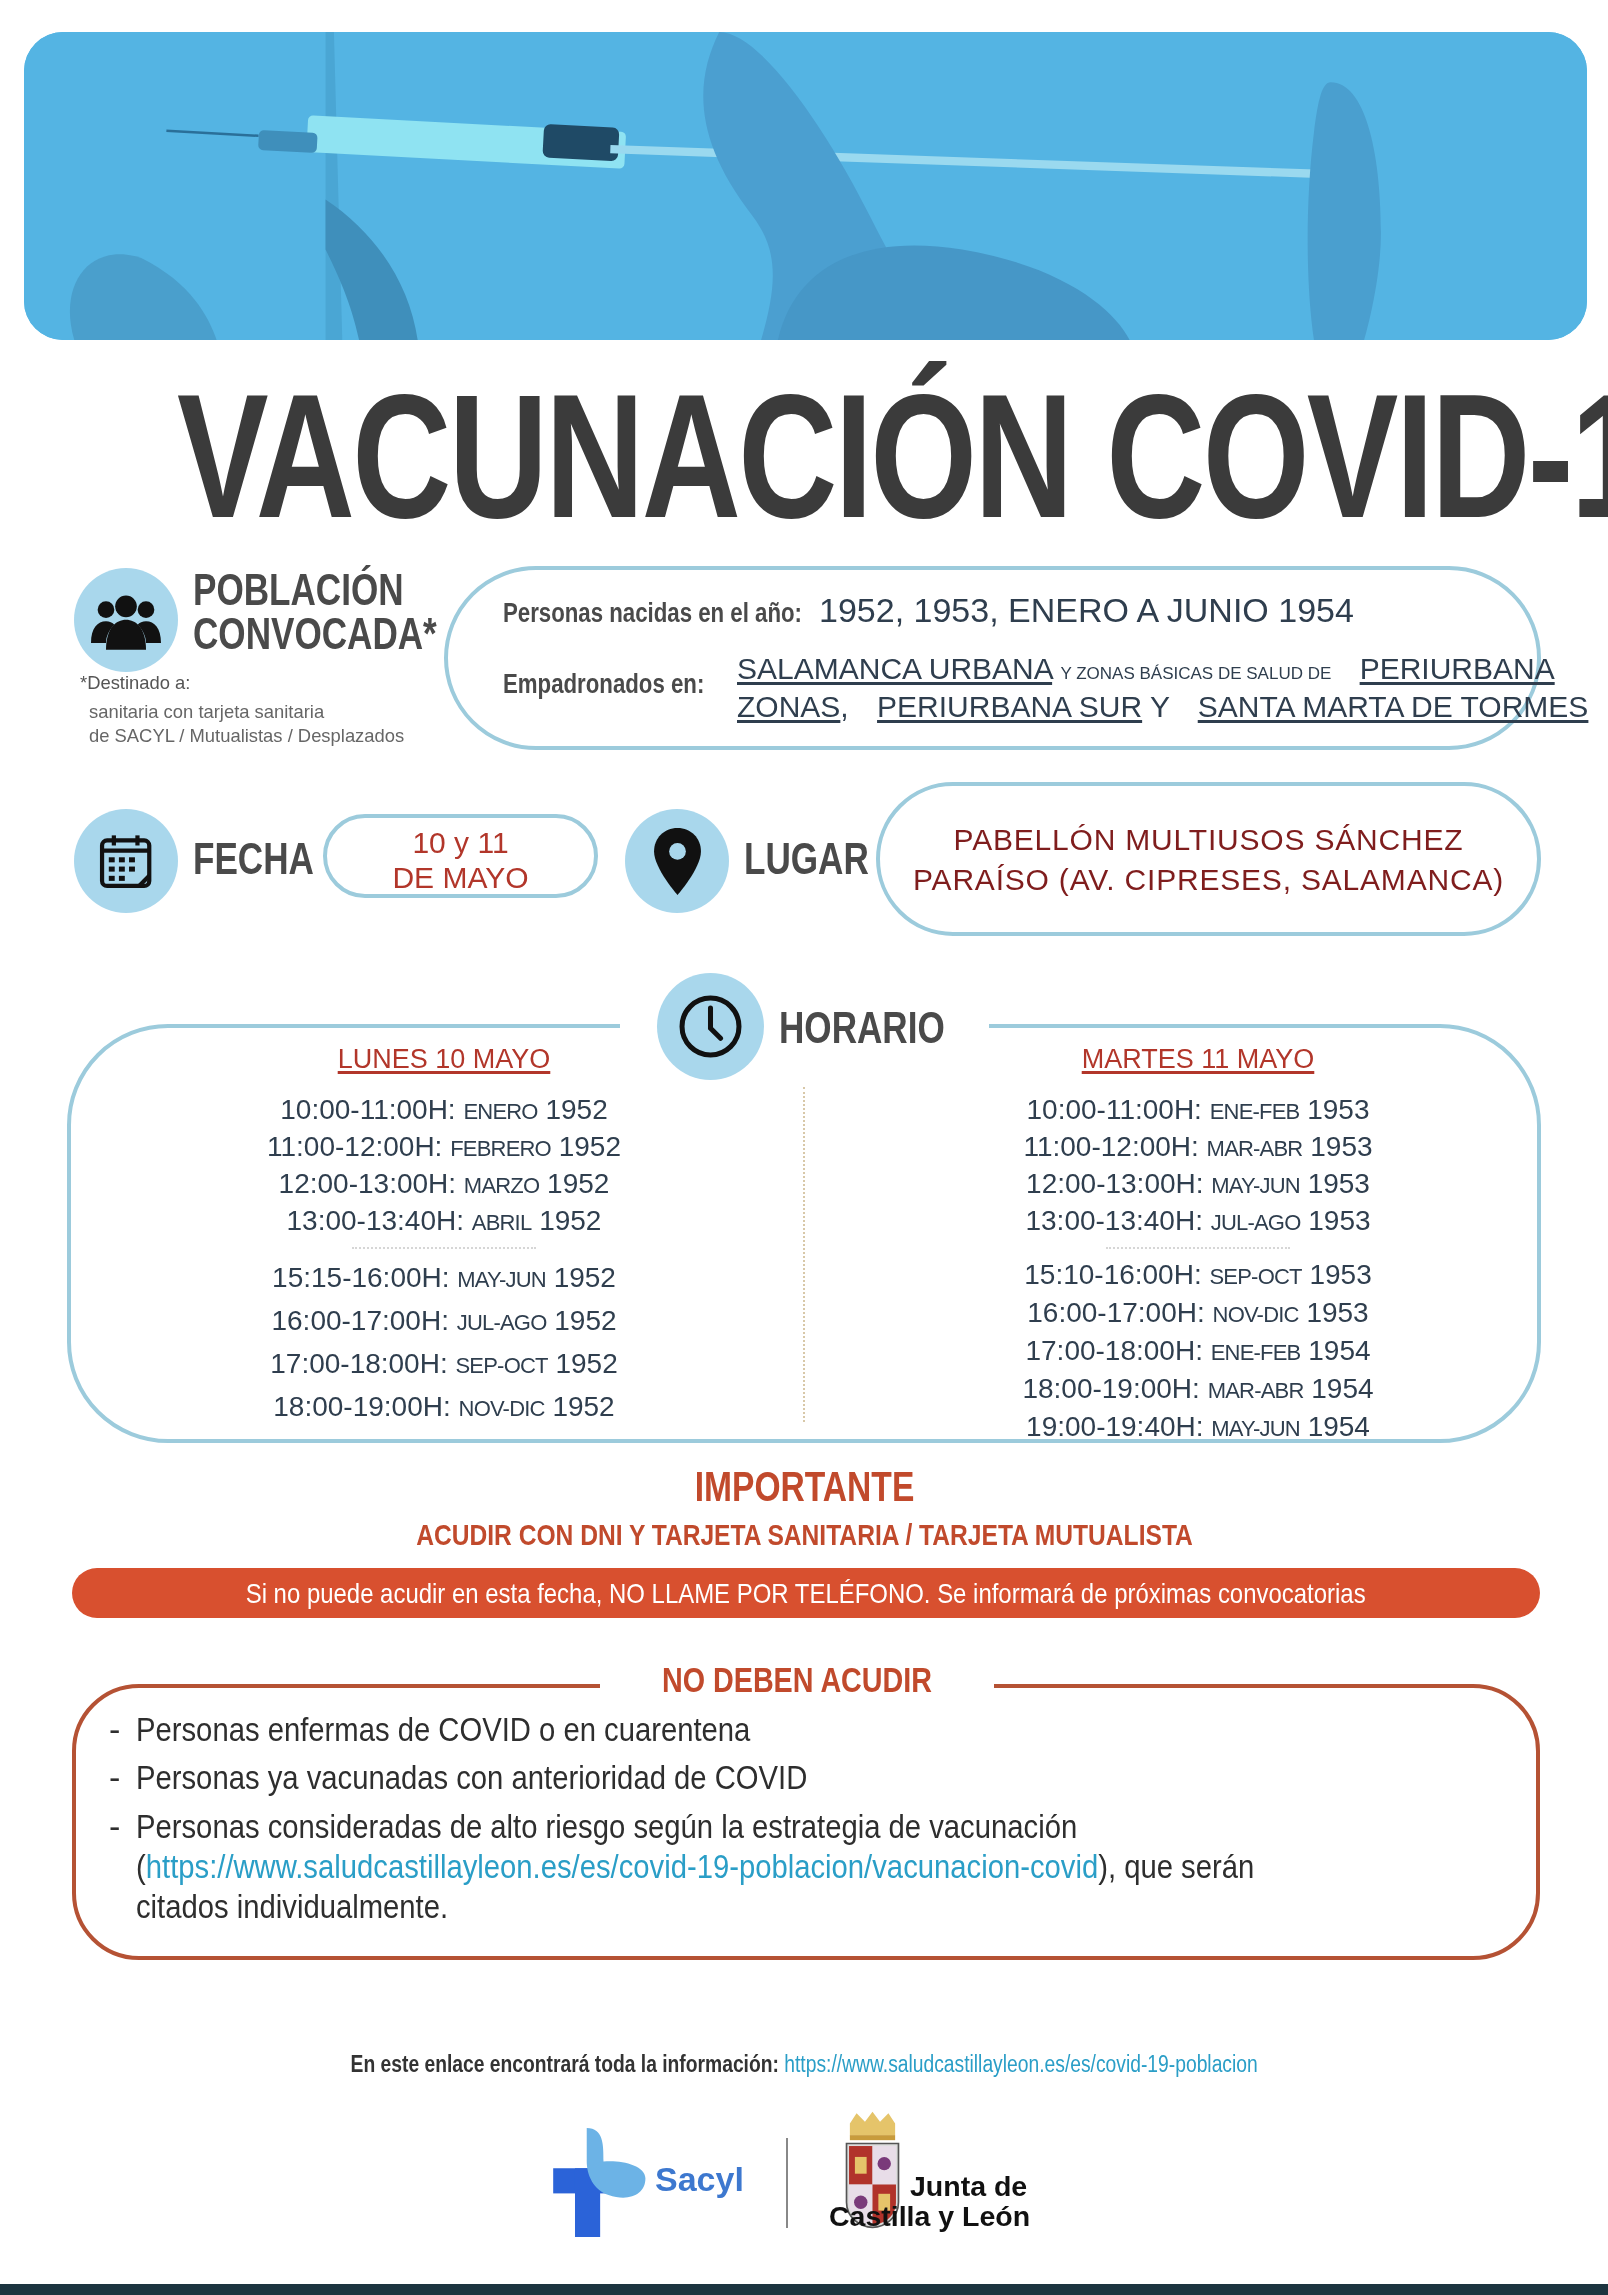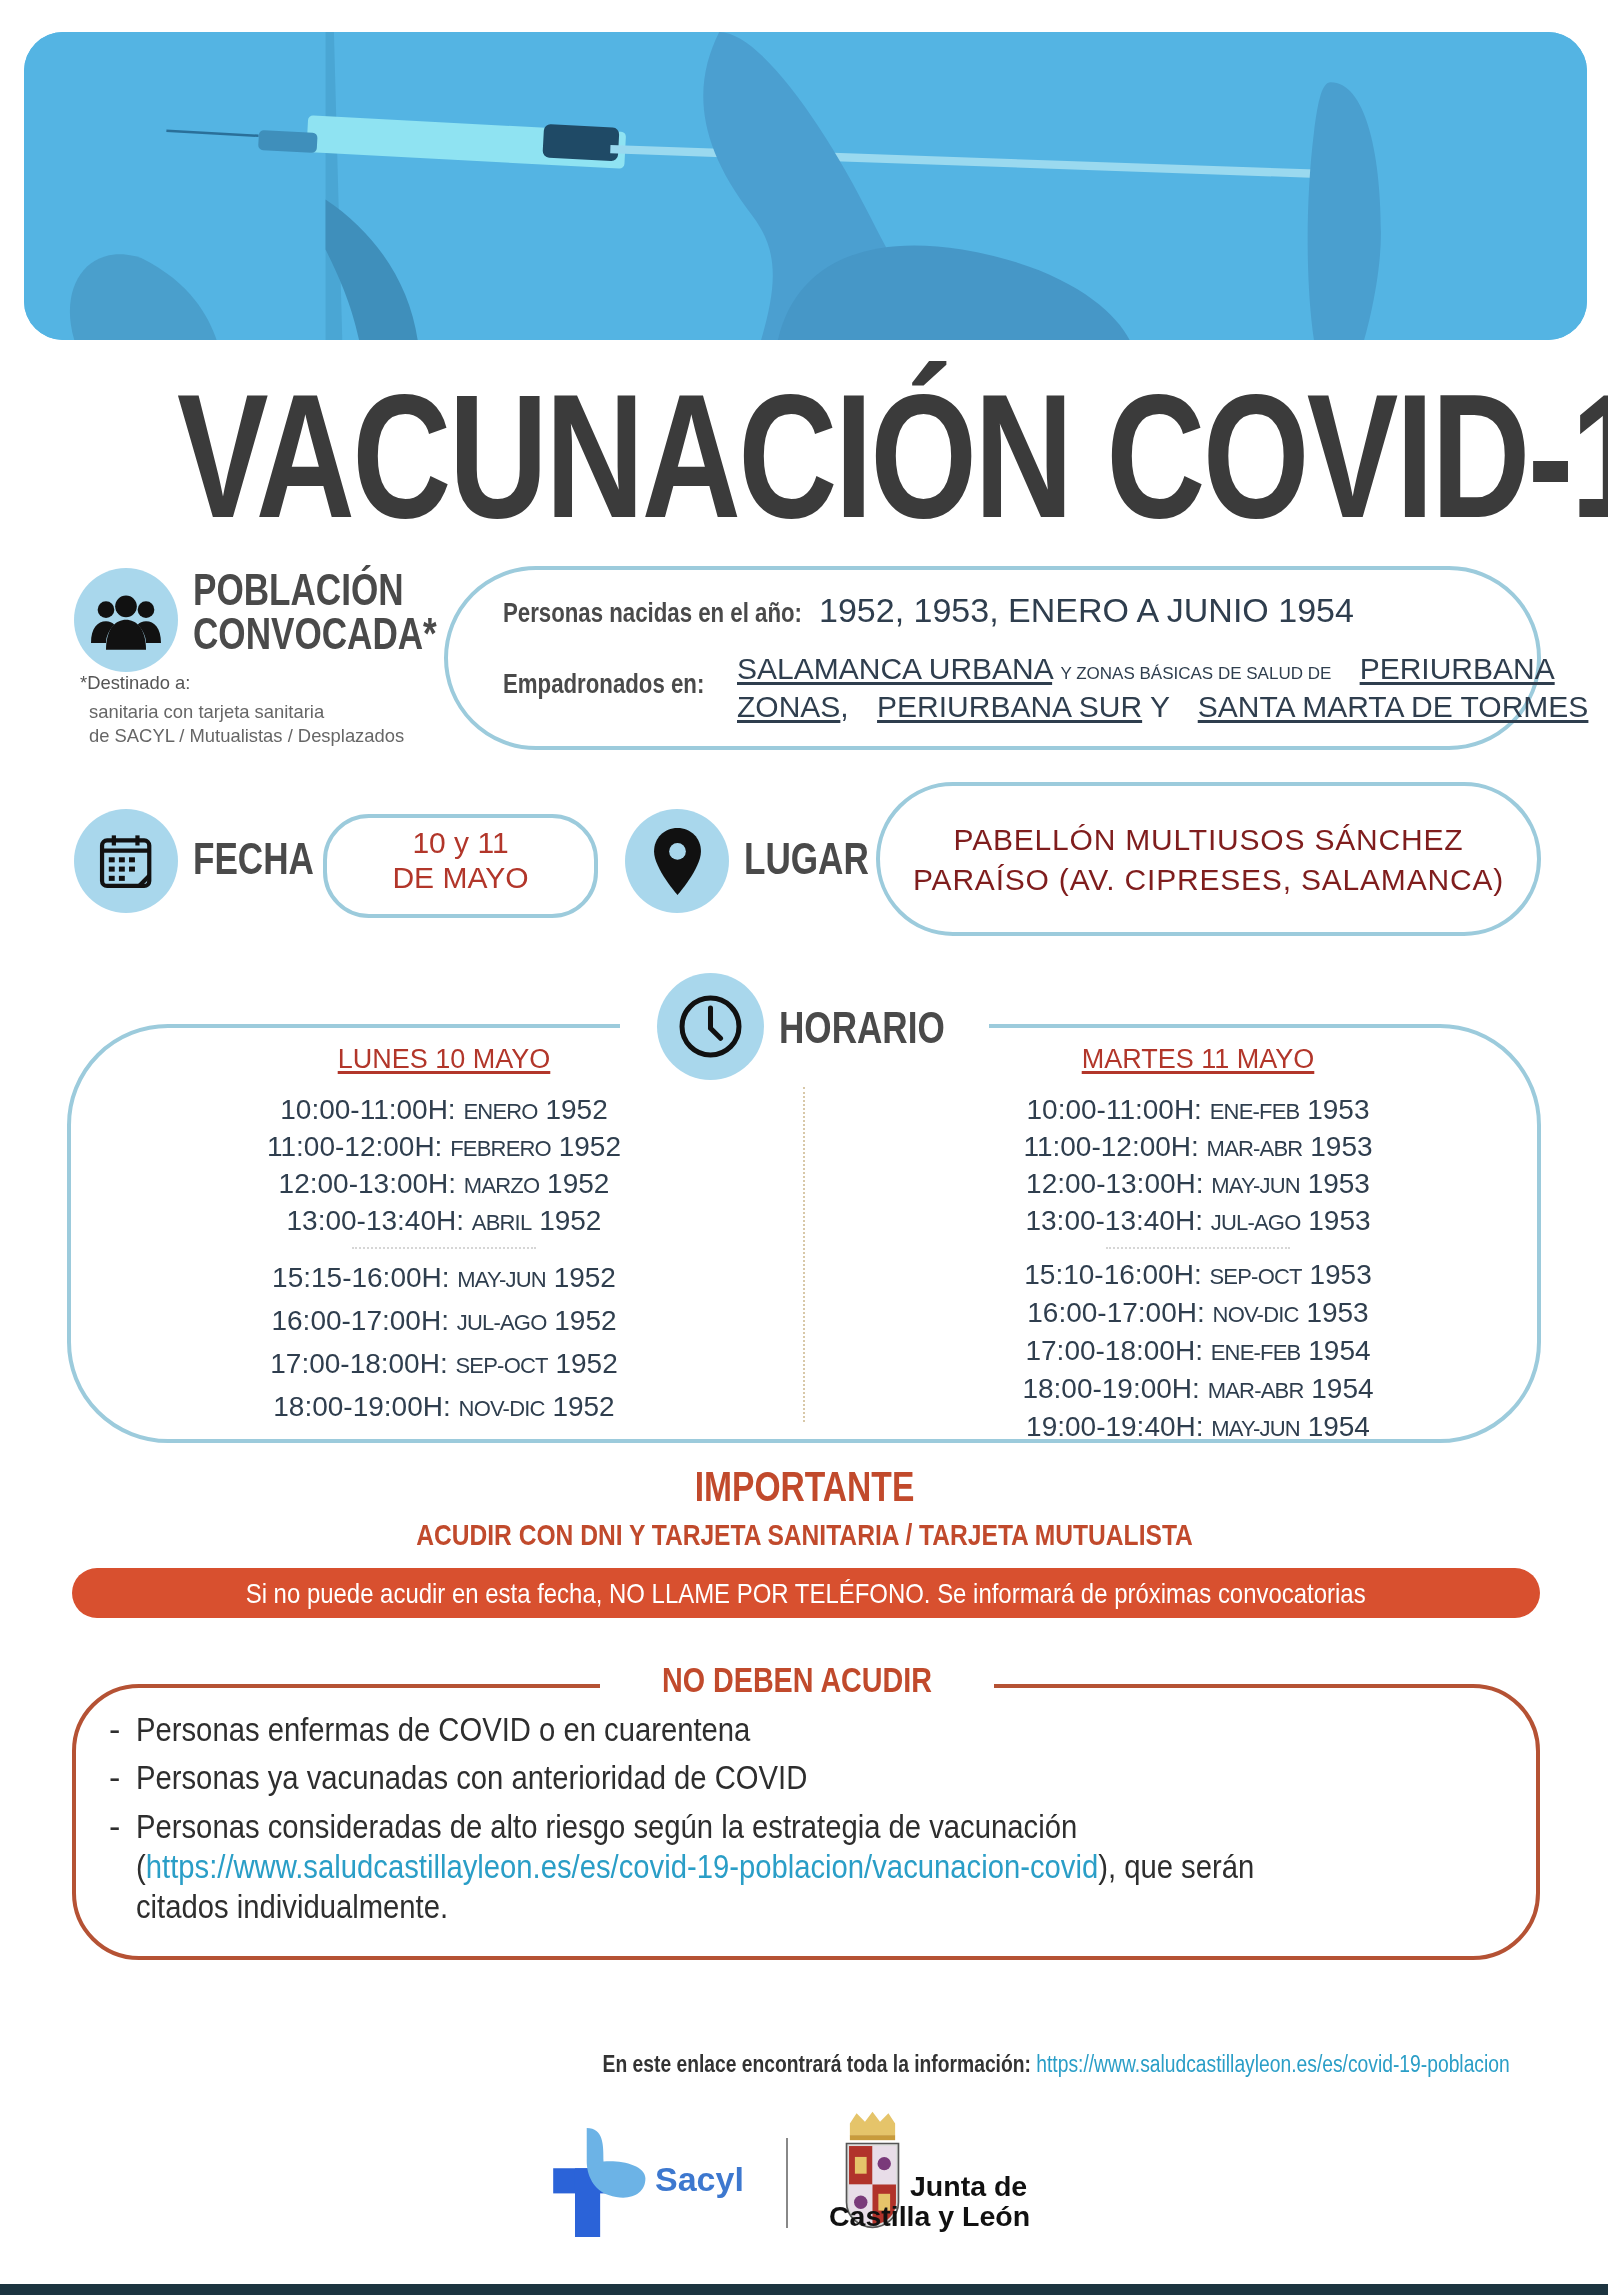--- a/index.html
+++ b/index.html
@@ -41,7 +41,7 @@
   
   #fecha-circle { left: 74px; top: 809px; width: 104px; height: 104px; }
   #fecha-heading { left: 193px; top: 833px; font-size: 45px; }
-  #fecha-pill { left: 323px; top: 814px; width: 275px; height: 104px; border-radius: 46px; text-align: center; padding-top: 6.7px; }
+  #fecha-pill { left: 323px; top: 814px; width: 275px; height: 84px; border-radius: 46px; text-align: center; padding-top: 6.7px; }
   #fecha-pill div { color: #b2362a; font-size: 30px; line-height: 35px; }
   #lugar-circle { left: 625px; top: 809px; width: 104px; height: 104px; }
   #lugar-heading { left: 744px; top: 833px; font-size: 45px; }

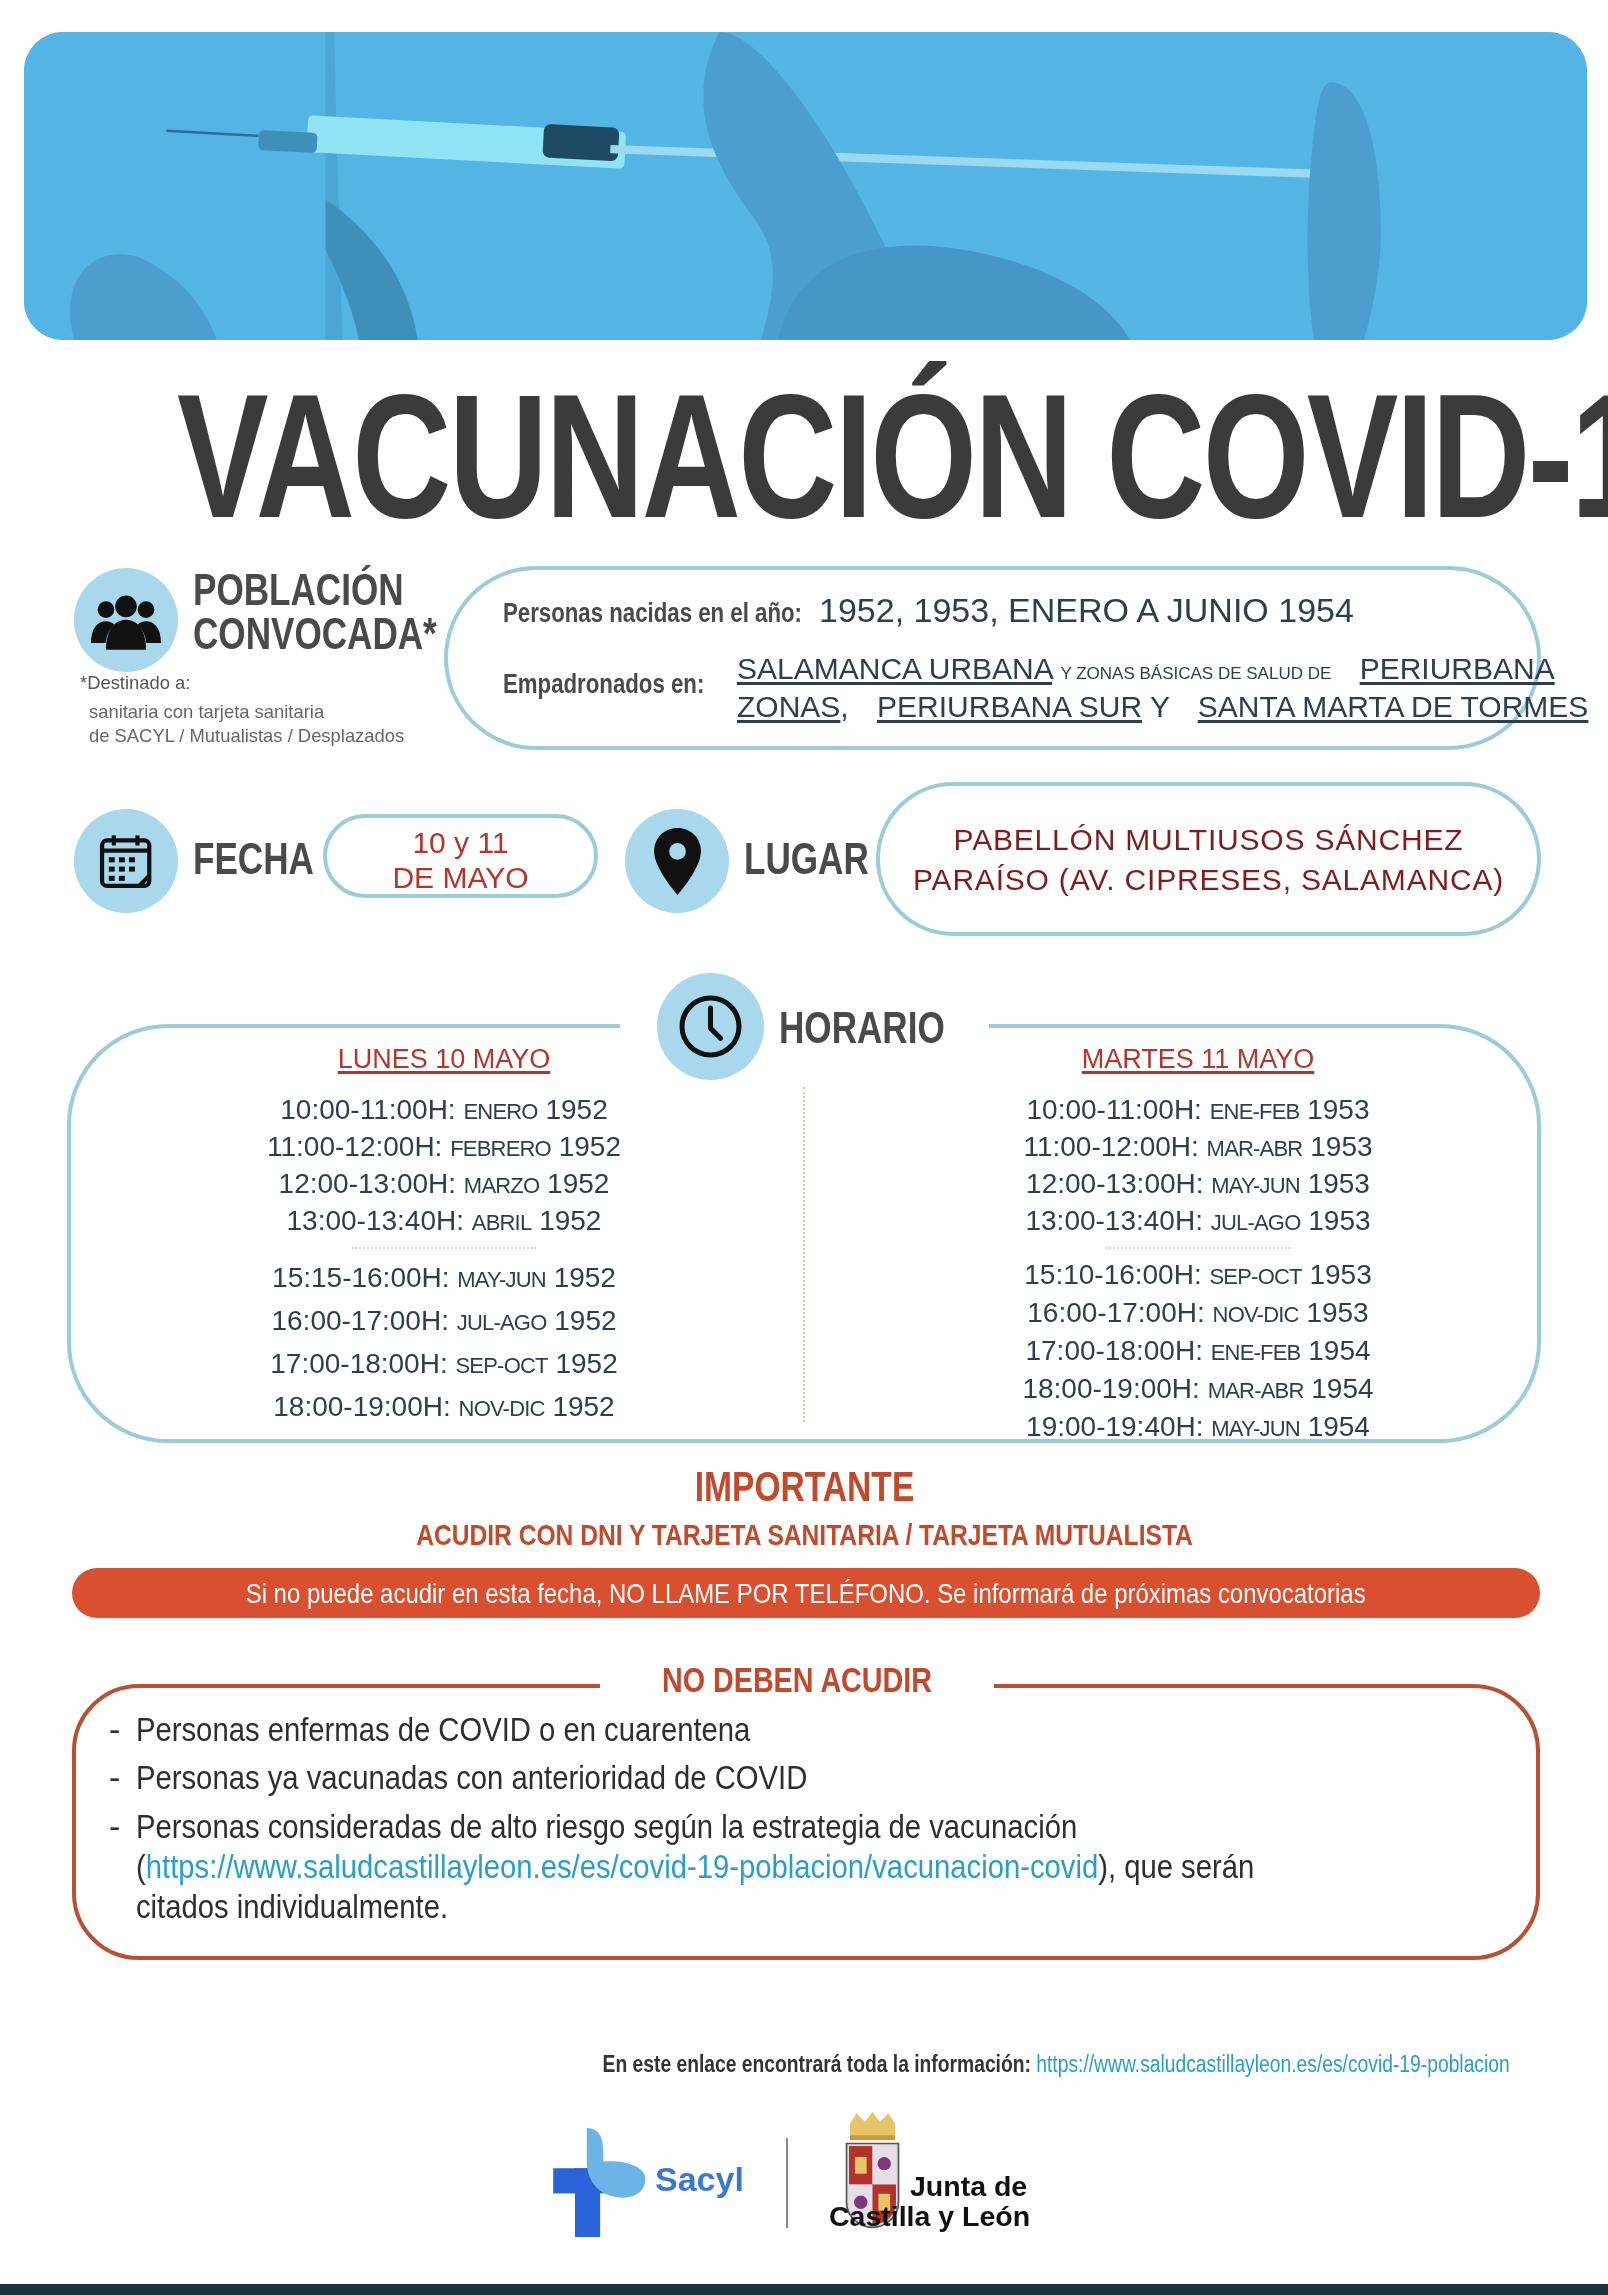--- a/index.html
+++ b/index.html
@@ -83,7 +83,7 @@
   .link { color: #2a9ec7; }
 
   
-  #foot-info { left: 0; top: 2051px; width: 1609px; text-align: right; font-size: 23.5px; white-space: nowrap; }
+  #foot-info { left: 0; top: 2051px; width: 1609px; text-align: center; font-size: 23.5px; white-space: nowrap; }
   #foot-info span.txt { color: #333; font-weight: 700; }
   #foot-info .inner { display: inline-block; transform: scaleX(0.82); }
 

